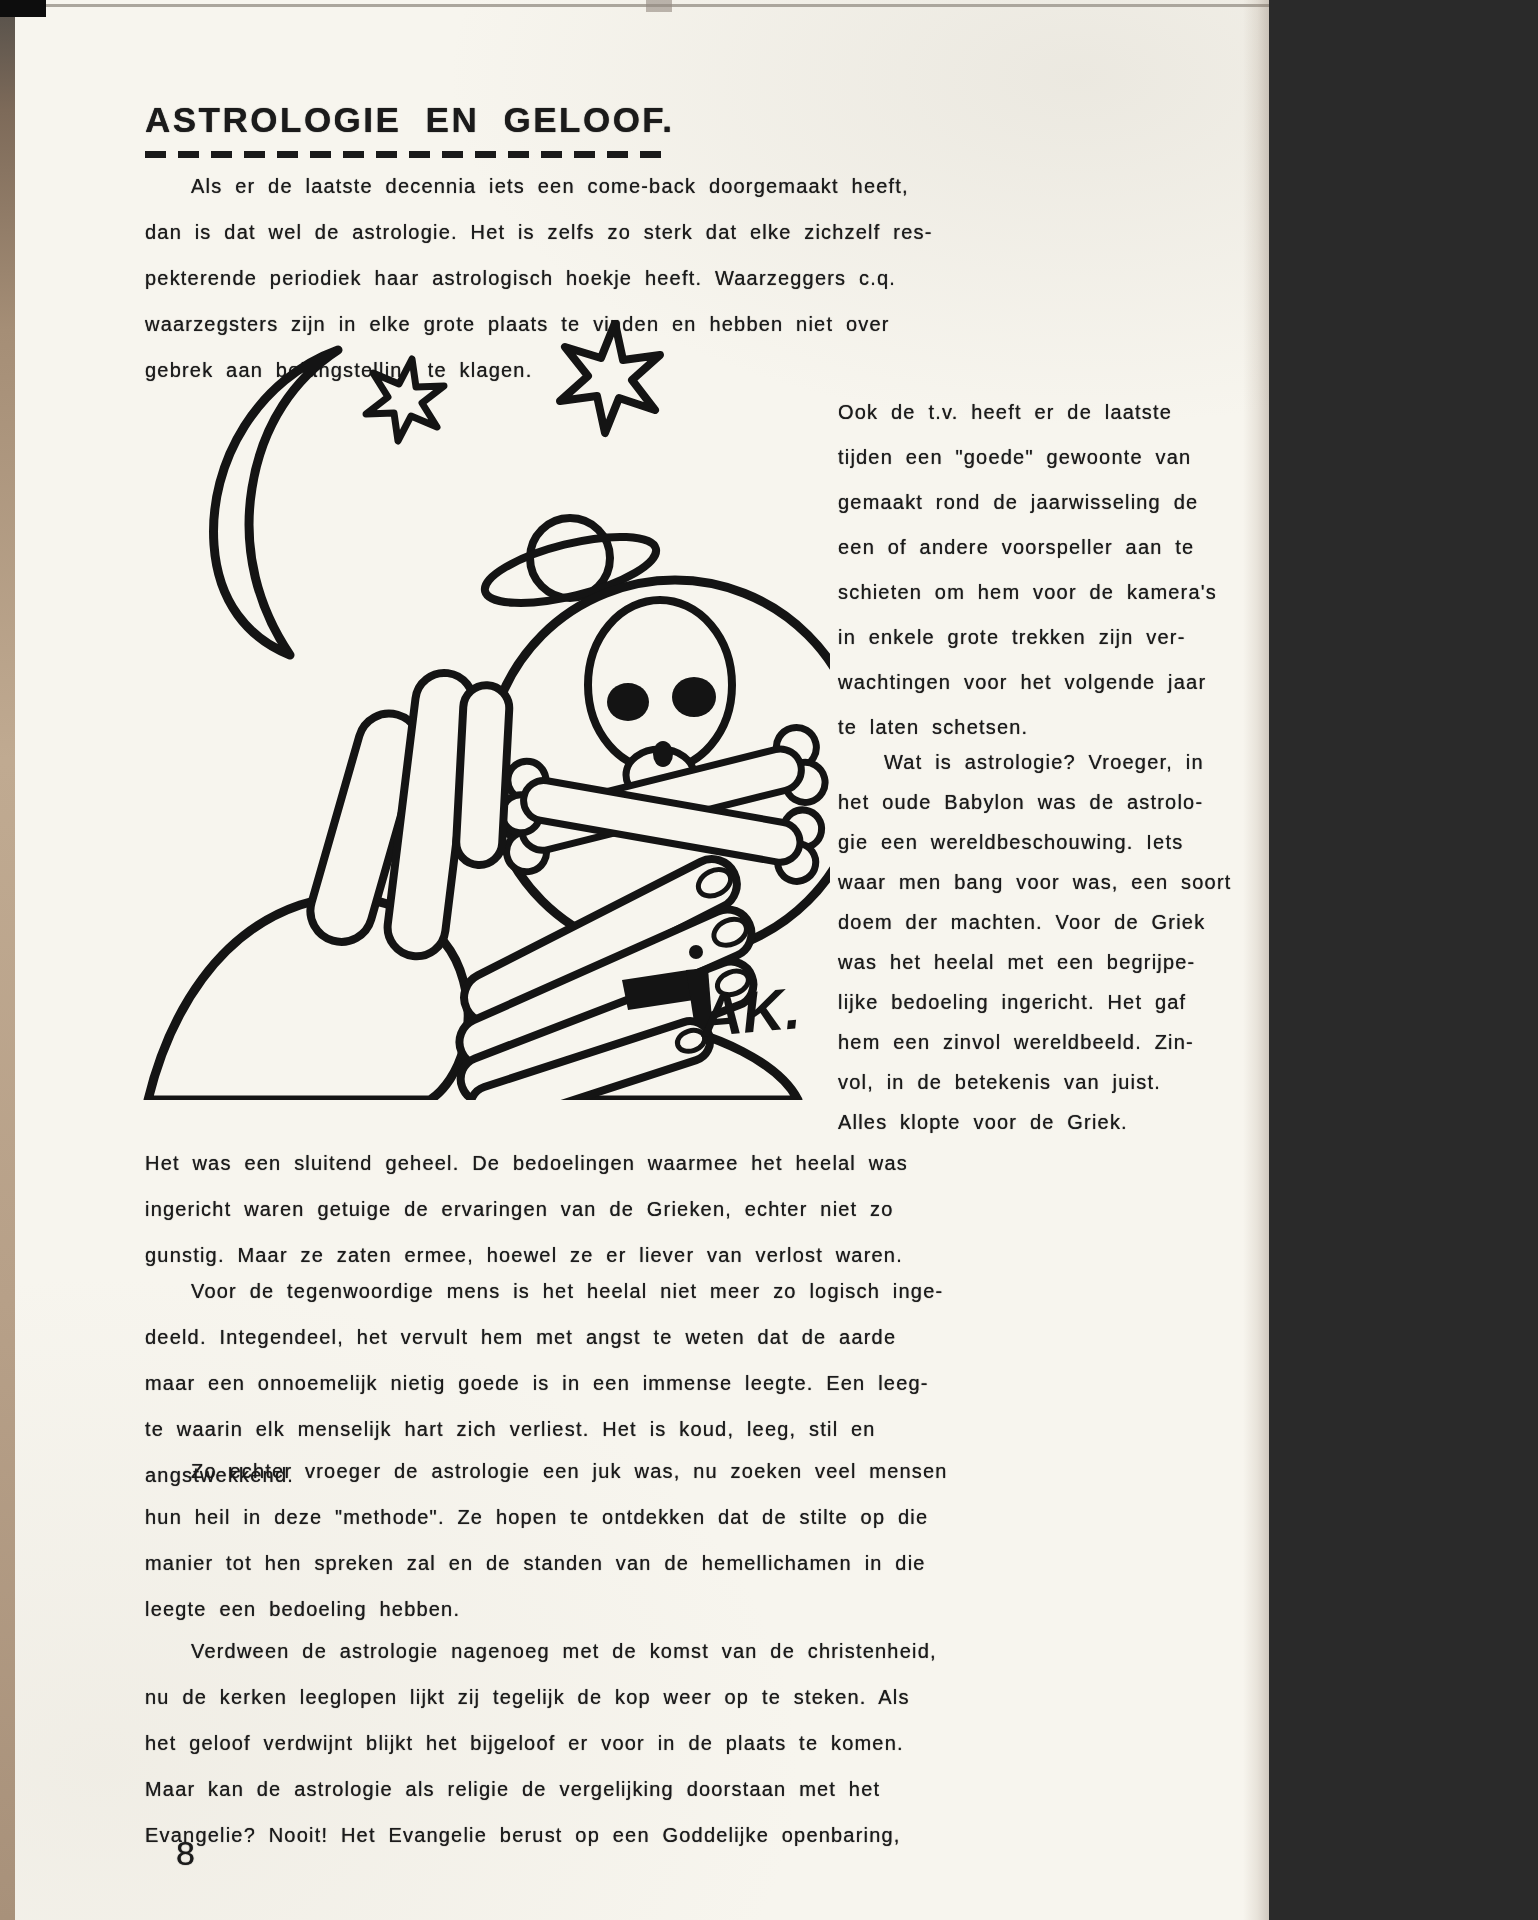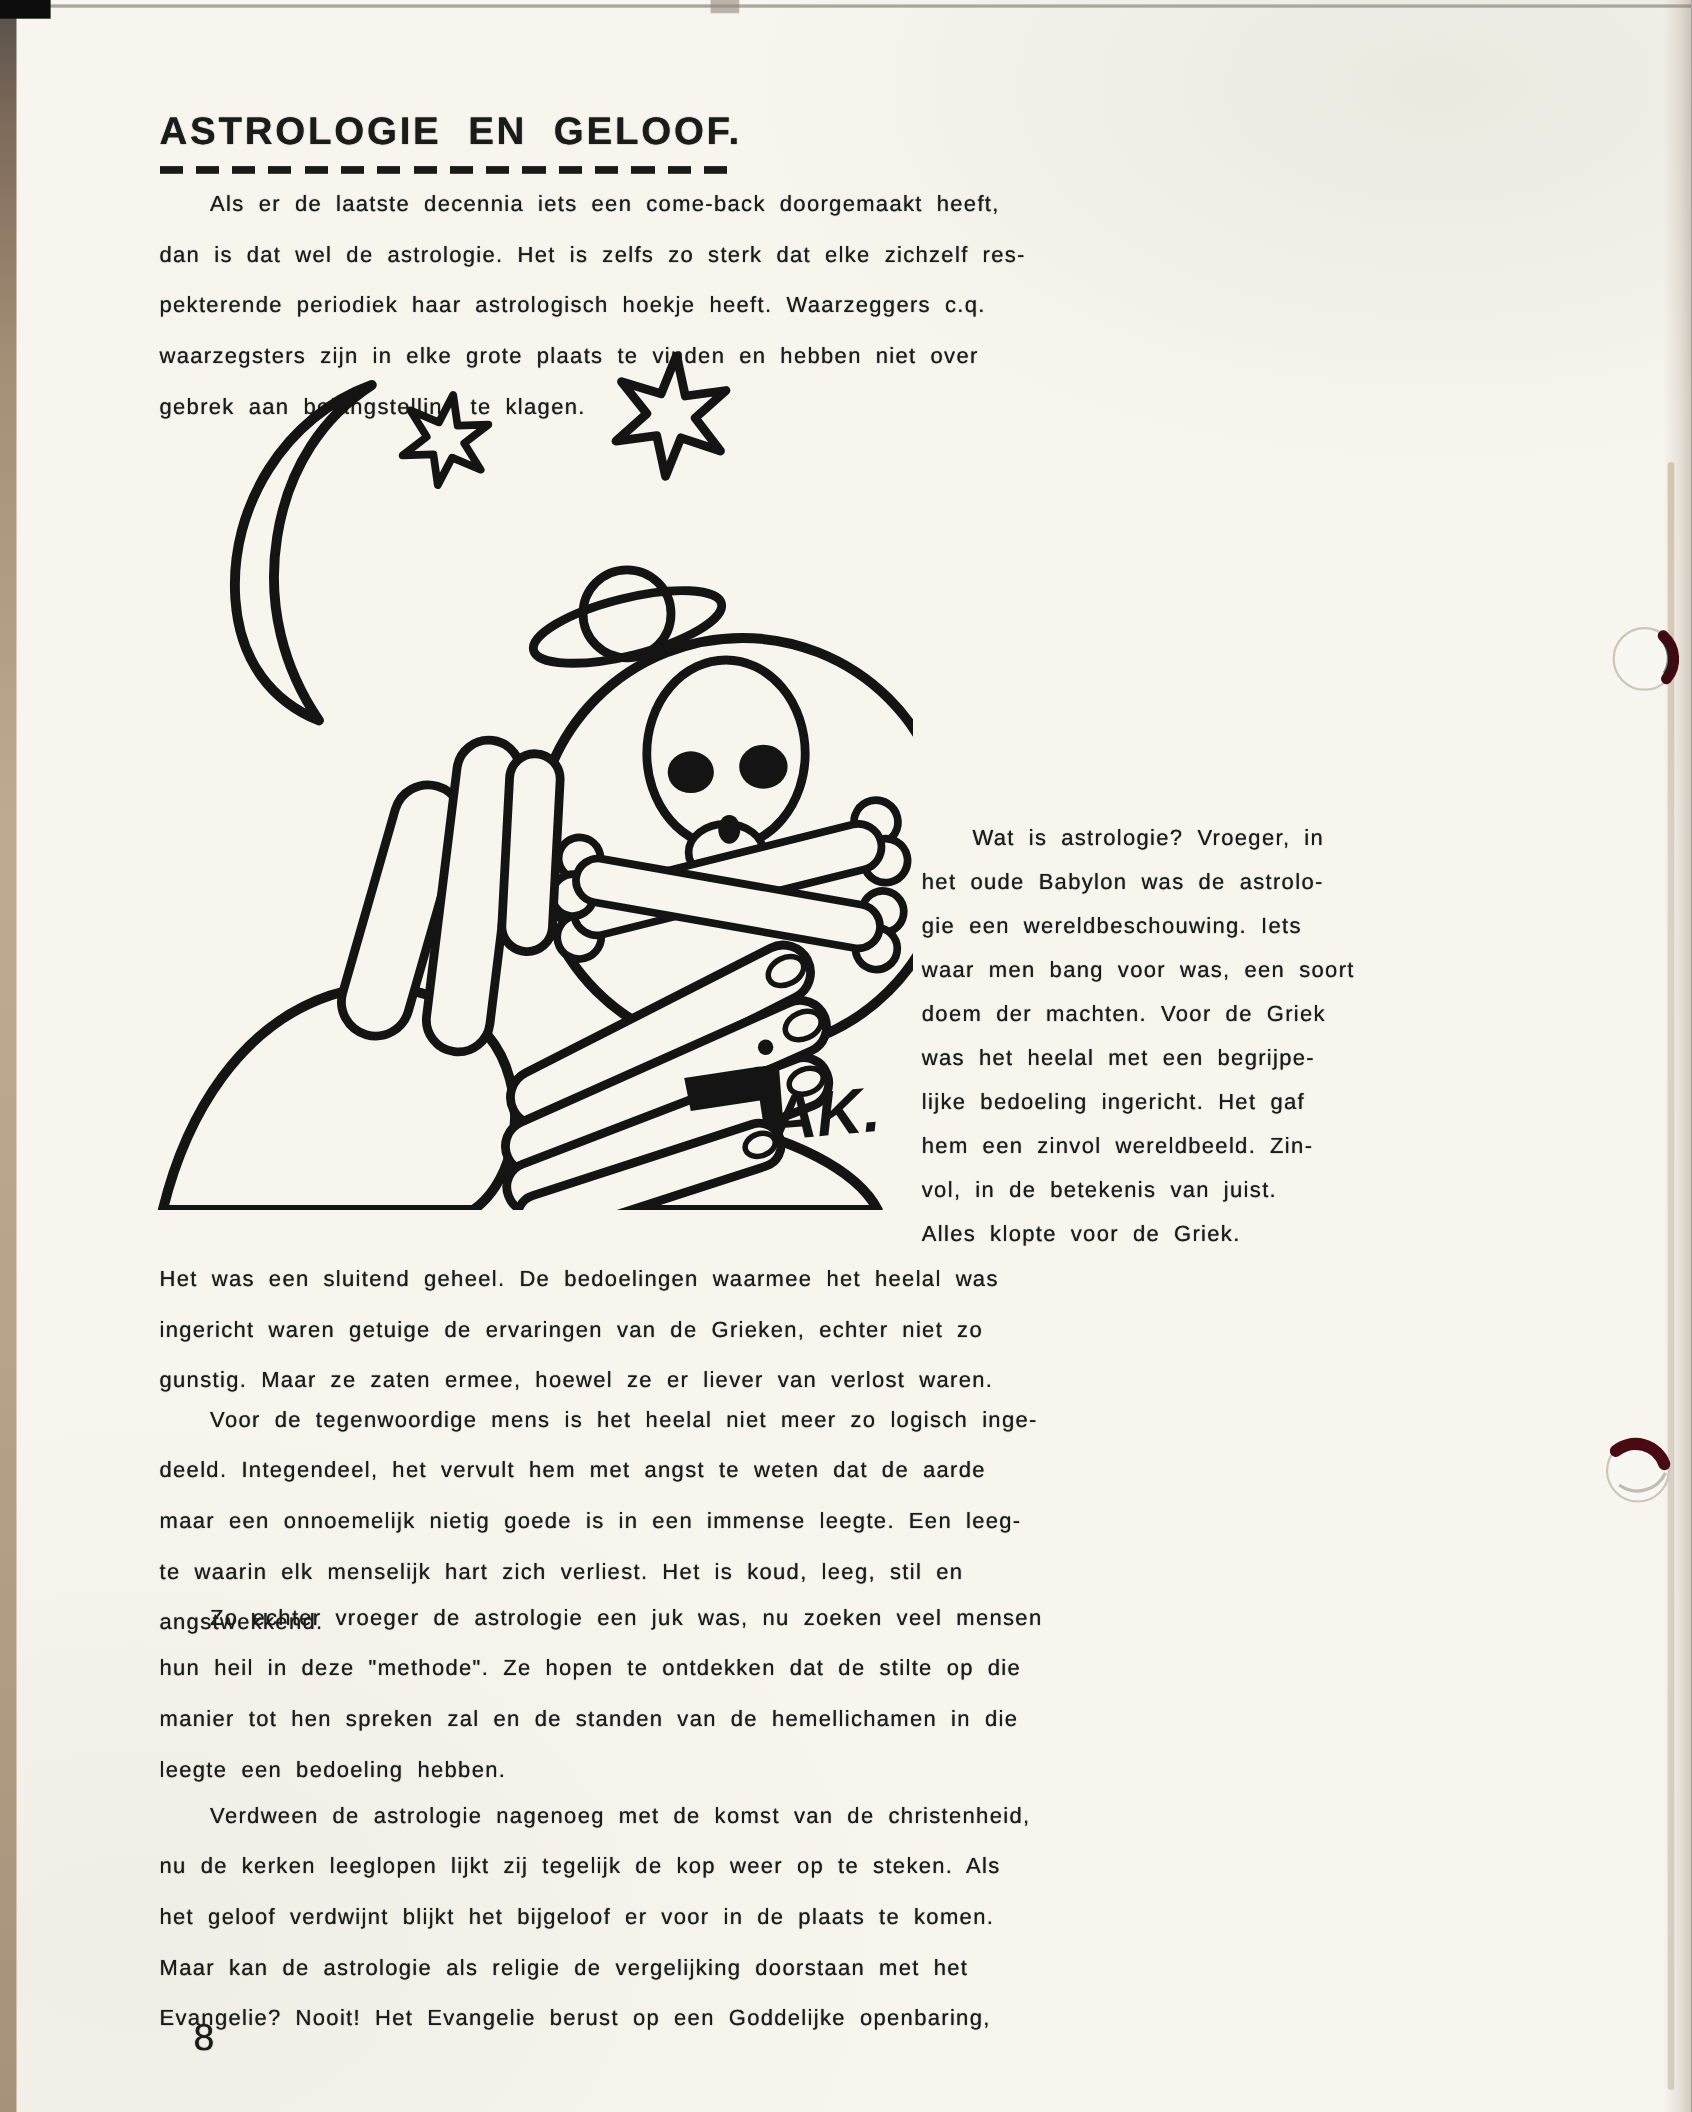--- a/index.html
+++ b/index.html
@@ -4,7 +4,7 @@
 <style>
   html,body{margin:0;padding:0;background:#2a2a2a;}
   .page{
-    position:relative;width:1538px;height:1920px;overflow:hidden;
+    position:relative;width:1269px;height:1920px;overflow:hidden;
     font-family:"Liberation Sans", sans-serif;color:#1b1b1b;
     background:
       radial-gradient(900px 500px at 85% 4%, rgba(205,200,188,0.28), transparent 70%),

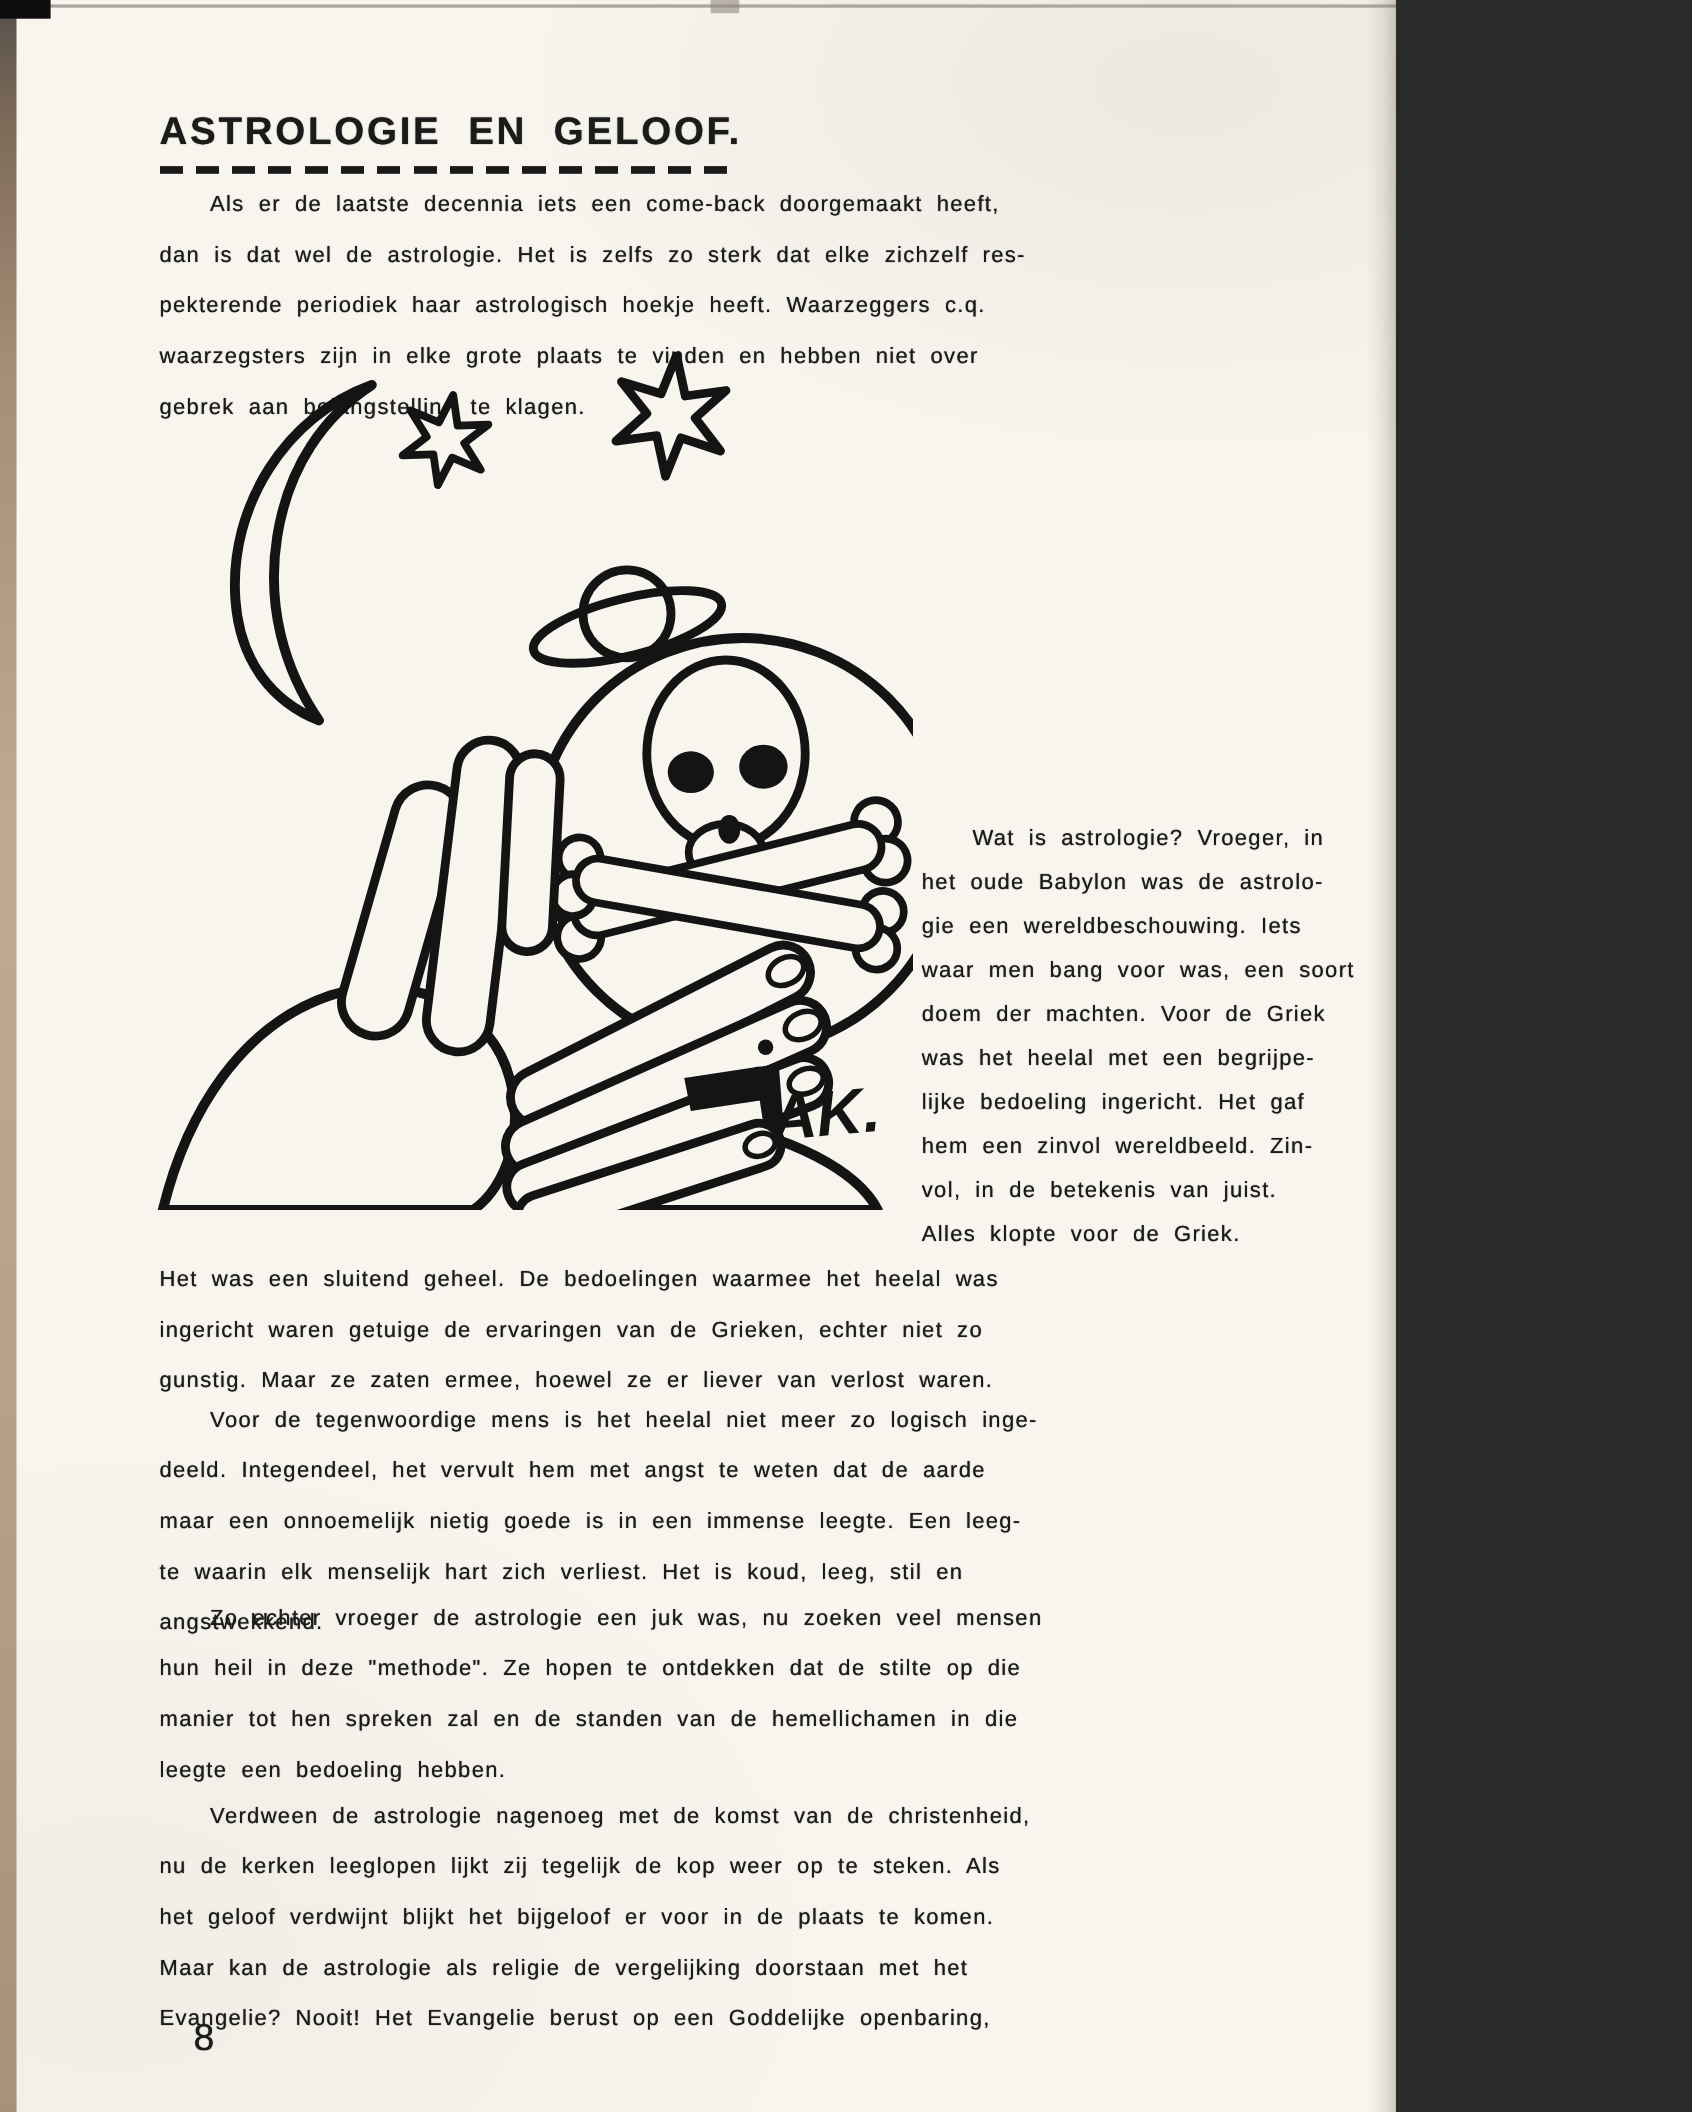--- a/index.html
+++ b/index.html
@@ -88,6 +88,14 @@
 waarzegsters zijn in elke grote plaats te vinden en hebben niet over
 gebrek aan belangstelling te klagen.</div>
 
+  <div class="typeline rc1" style="left:838px;top:390px;">Ook de t.v. heeft er de laatste
+tijden een "goede" gewoonte van
+gemaakt rond de jaarwisseling de
+een of andere voorspeller aan te
+schieten om hem voor de kamera's
+in enkele grote trekken zijn ver-
+wachtingen voor het volgende jaar
+te laten schetsen.</div>
 
   <div class="typeline" style="left:145px;top:1140px;">Het was een sluitend geheel. De bedoelingen waarmee het heelal was
 ingericht waren getuige de ervaringen van de Grieken, echter niet zo

